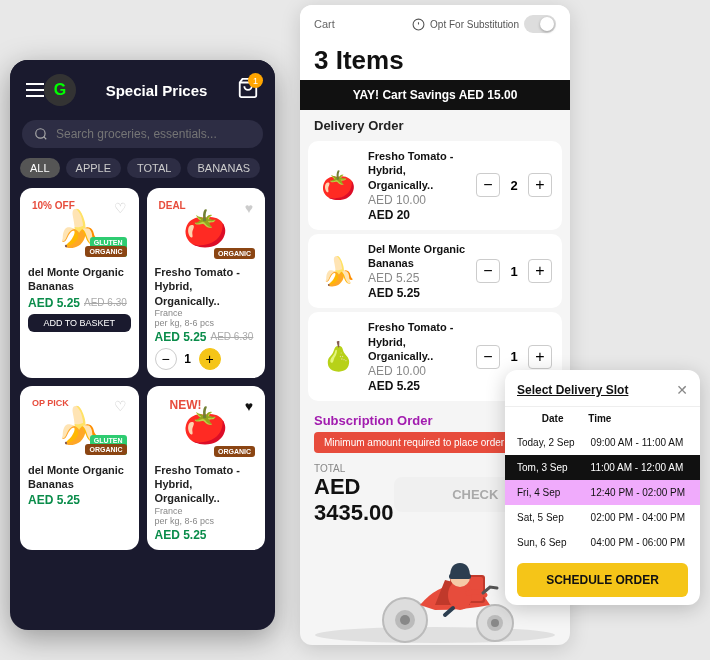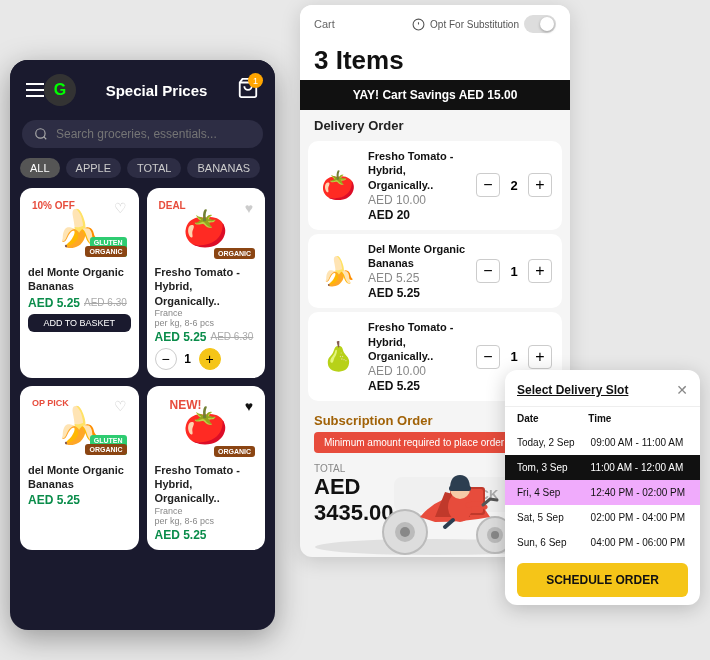--- a/index.html
+++ b/index.html
@@ -268,7 +268,7 @@
       left: 300px;
       top: 5px;
       width: 270px;
-      height: 552px;
+      height: 640px;
       background: #f5f5f5;
       border-radius: 12px;
       overflow: hidden;

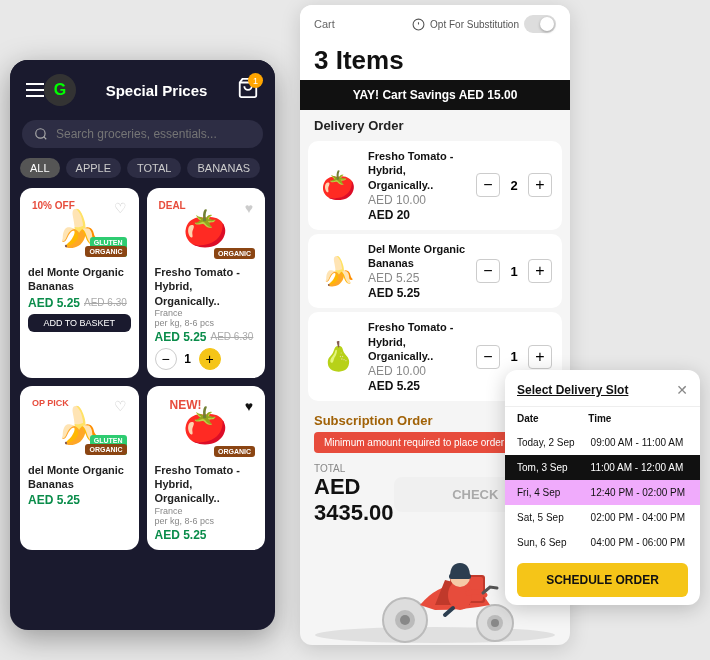--- a/index.html
+++ b/index.html
@@ -399,7 +399,7 @@
     .subscription-label {
       font-size: 13px;
       font-weight: 600;
-      color: #a16207;
+      color: #a21caf;
     }
     .sub-warning {
       background: #e74c3c;

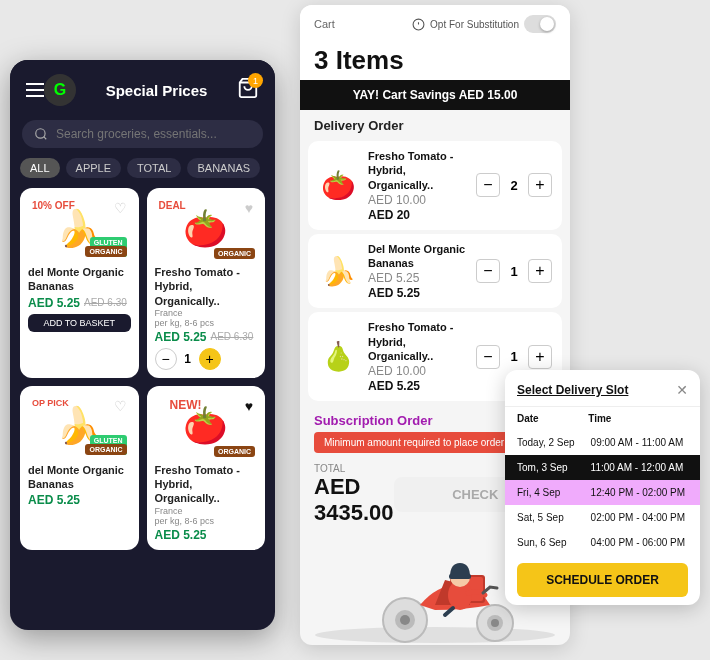--- a/index.html
+++ b/index.html
@@ -487,7 +487,7 @@
       font-weight: 700;
       color: #111;
     }
-    .slot-col-date { flex: 1; }
+    .slot-col-date { flex: 1; text-align: center; }
     .slot-col-time { flex: 1.4; }
     .slot-row {
       display: flex;

